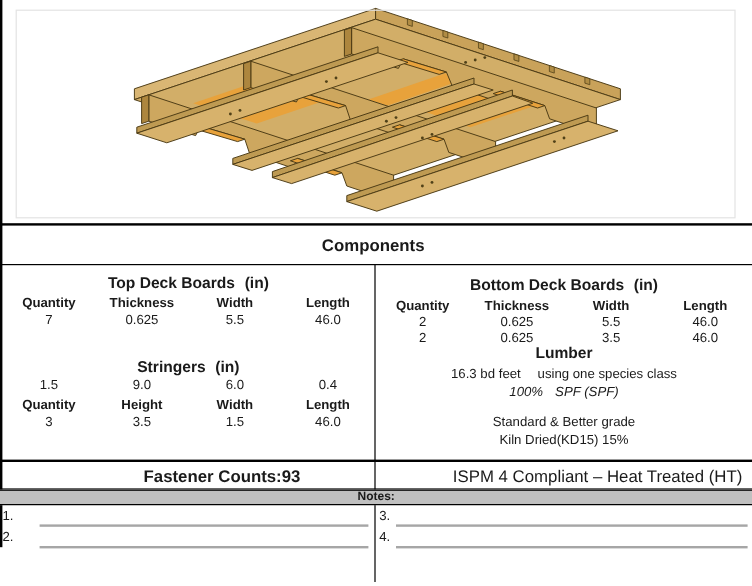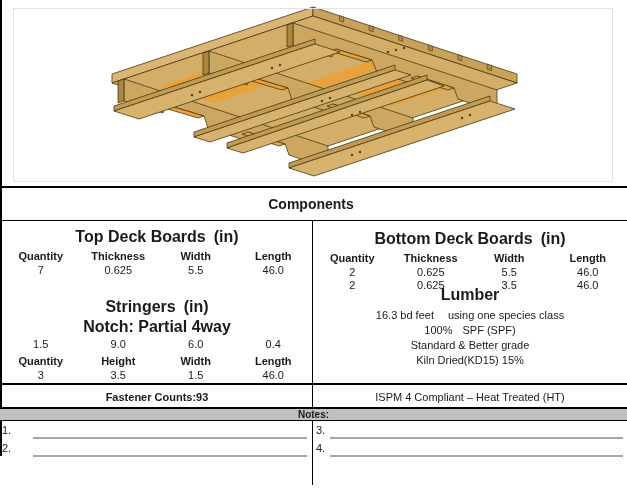--- a/index.html
+++ b/index.html
@@ -22,7 +22,7 @@
   
   .col-left{left:2px;width:310px;}
   .col-right{left:313px;width:314px;}
-  .sec-title{font-weight:bold;font-size:16px;text-align:center;}
+  .sec-title{font-weight:bold;font-size:13px;text-align:center;}
   .unit{margin-left:8px;}
   .row4{display:flex;}
   .row4 span{width:25%;text-align:center;font-size:11px;}

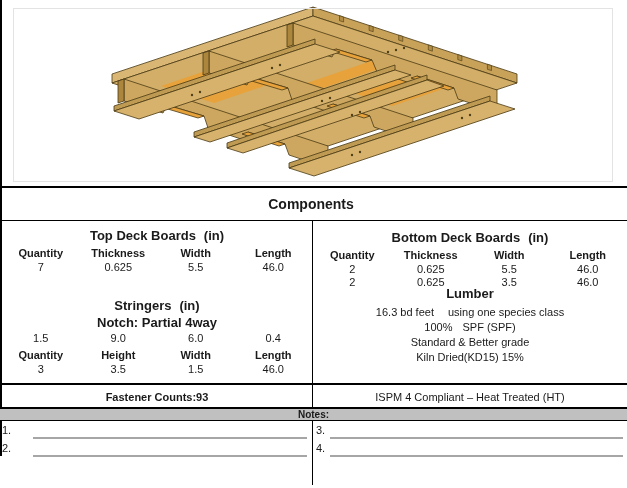--- a/index.html
+++ b/index.html
@@ -156,7 +156,6 @@
     <div class="sec-title">
       <span>Stringers</span><span class="unit">(in)</span>
     </div>
-    <div class="sec-title" style="margin-top:2px;">Notch: Partial 4way</div>
     <div class="row4" style="margin-top:2px;">
       <span>1.5</span>
       <span>9.0</span>

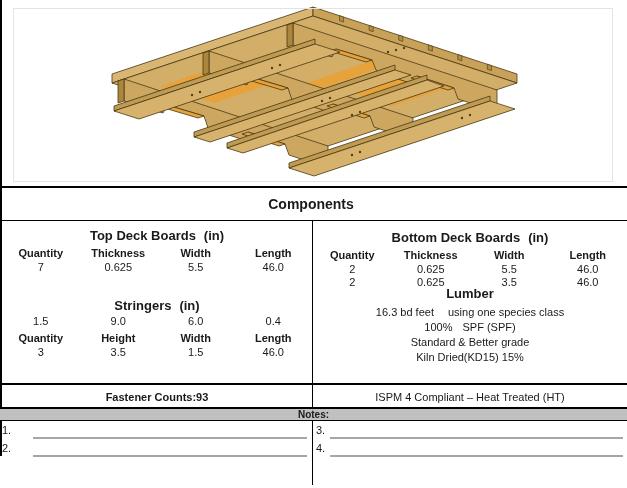--- a/index.html
+++ b/index.html
@@ -205,7 +205,7 @@
     <div class="lumber-line" style="margin-top:5px;">
       <span>16.3 bd feet</span><span class="gap-lg"></span><span>using one species class</span>
     </div>
-    <div class="lumber-line" style="margin-top:3px;">
+    <div class="lumber-line" style="margin-top:3px;font-style:italic;">
       <span>100%</span><span class="gap-md"></span><span>SPF (SPF)</span>
     </div>
     <div class="lumber-line" style="margin-top:3px;">Standard &amp; Better grade</div>

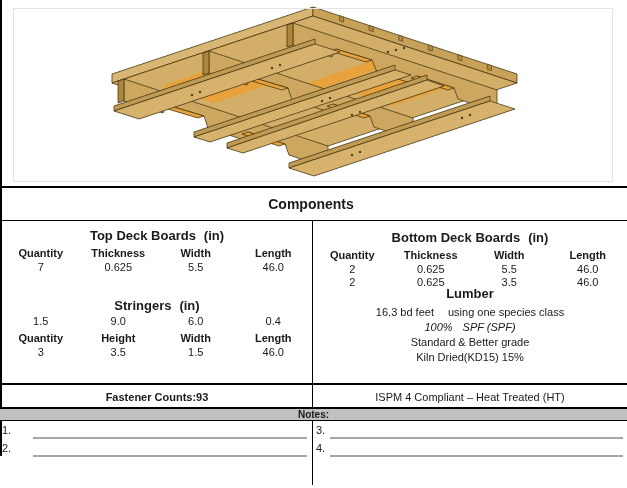--- a/index.html
+++ b/index.html
@@ -208,7 +208,7 @@
     <div class="lumber-line" style="margin-top:3px;font-style:italic;">
       <span>100%</span><span class="gap-md"></span><span>SPF (SPF)</span>
     </div>
-    <div class="lumber-line" style="margin-top:3px;">Standard &amp; Better grade</div>
+    <div class="lumber-line" style="margin-top:13px;">Standard &amp; Better grade</div>
     <div class="lumber-line" style="margin-top:3px;">Kiln Dried(KD15) 15%</div>
   </div>
 

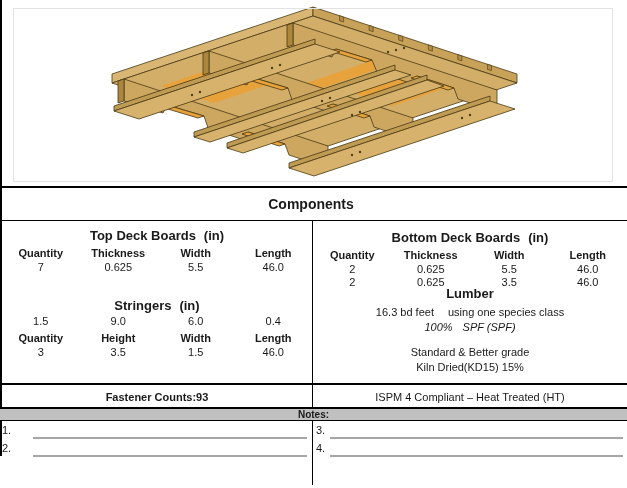--- a/index.html
+++ b/index.html
@@ -31,7 +31,7 @@
   .gap-lg{display:inline-block;width:14px;}
   .gap-md{display:inline-block;width:10px;}
   
-  .band-cell{display:flex;align-items:center;justify-content:center;font-size:11px;height:24px;}
+  .band-cell{display:flex;align-items:center;justify-content:center;font-size:14px;height:24px;margin-left:28px;}
   
   #notes-bar{left:0;top:408px;width:627px;height:13px;background:#c0c0c0;border-top:1px solid #000;border-bottom:1px solid #000;box-sizing:border-box;display:flex;align-items:center;justify-content:center;}
   #notes-bar span{font-size:10px;font-weight:bold;}

